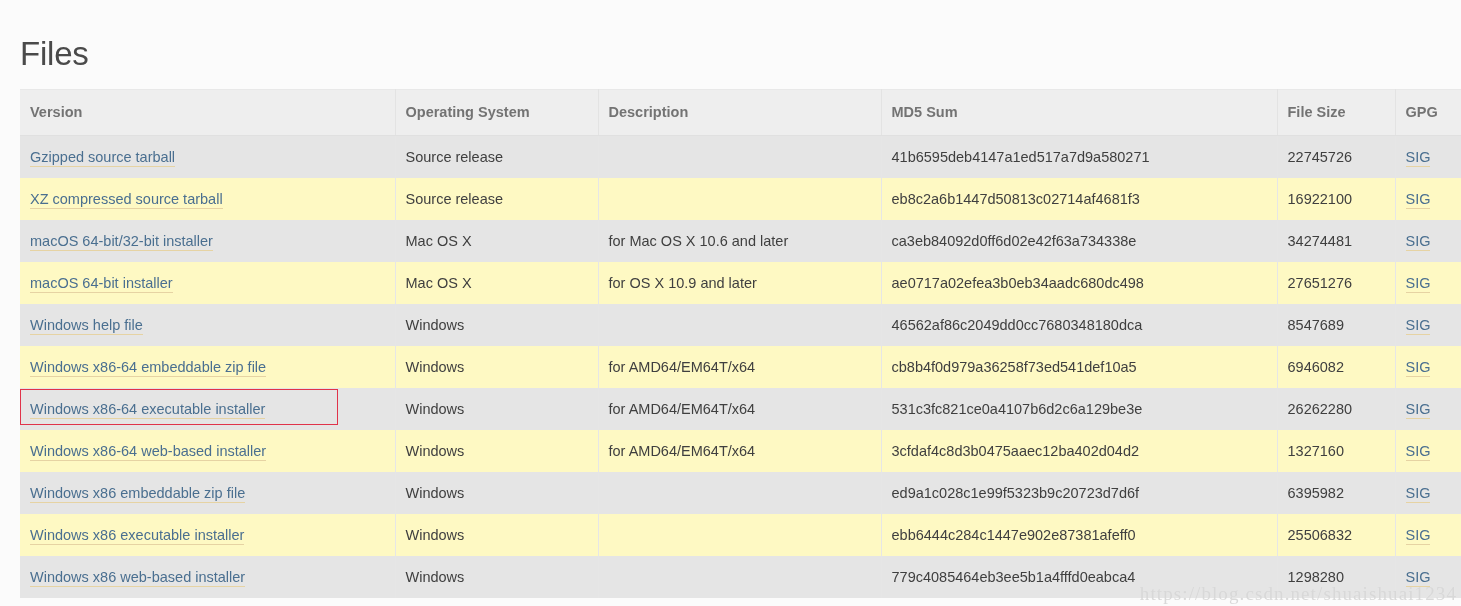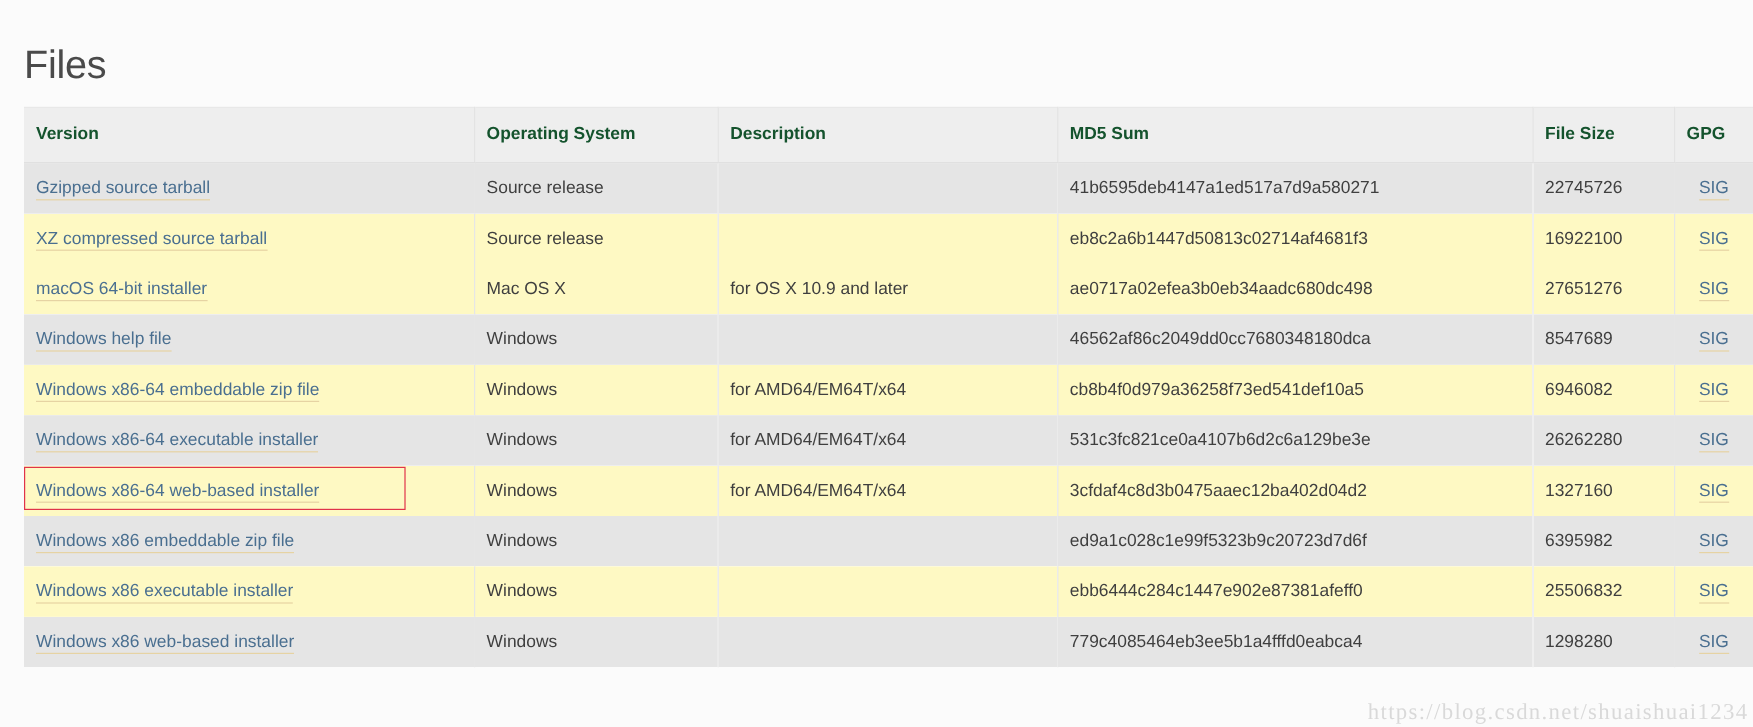--- a/index.html
+++ b/index.html
@@ -54,7 +54,7 @@
     text-align: left;
     font-weight: bold;
     font-size: 14.5px;
-    color: #14532d;
+    color: #737373;
     padding: 10px 10px 11px 10px;
     border-right: 1px solid #e3e3e3;
     border-bottom: 1px solid #e0e0e0;

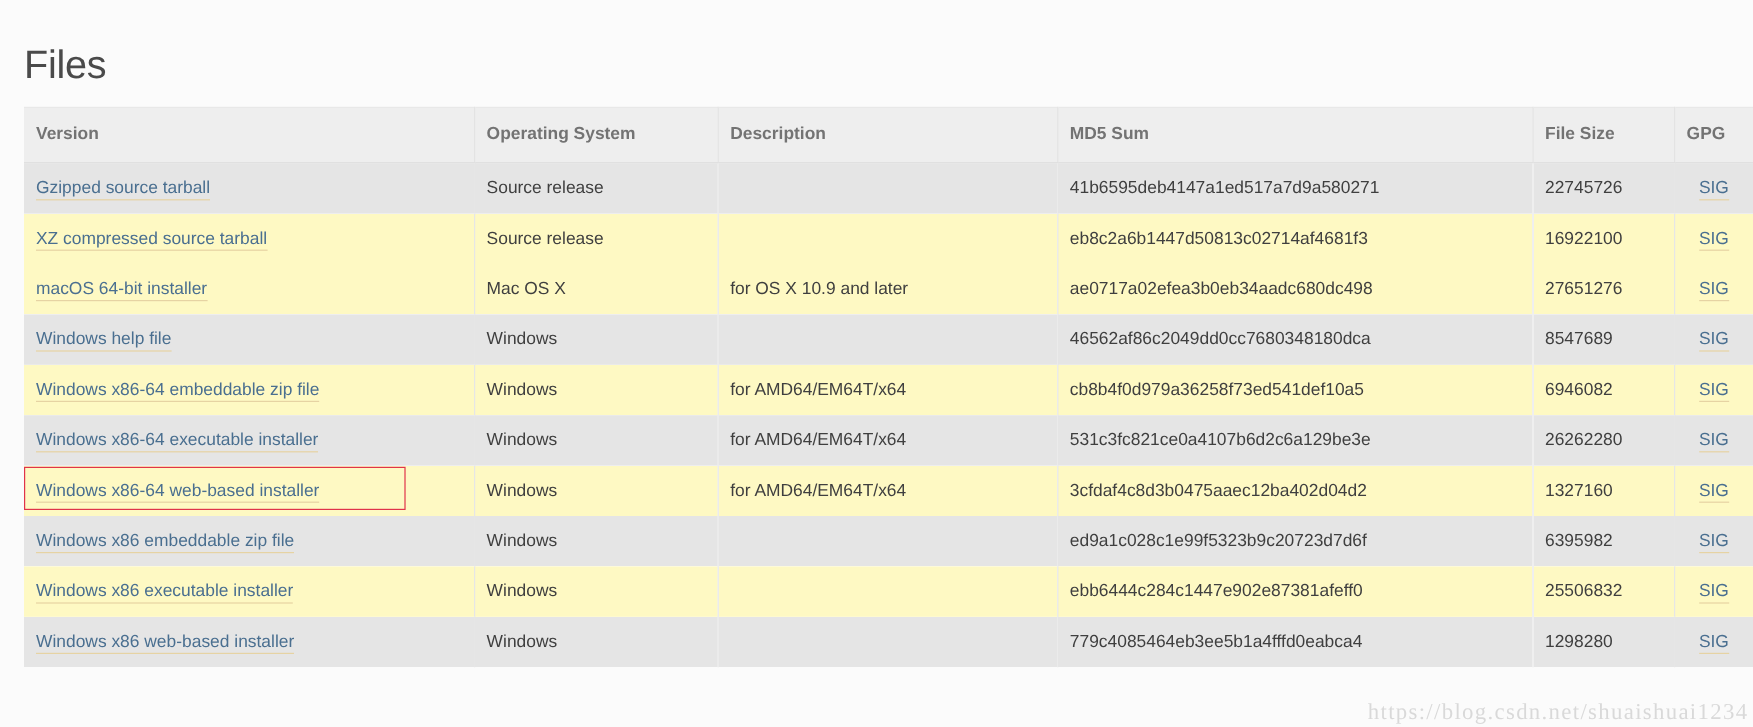--- a/index.html
+++ b/index.html
@@ -75,7 +75,7 @@
     white-space: nowrap;
     overflow: hidden;
   }
-  table.files tbody td:last-child { border-right: none; text-align: center; }
+  table.files tbody td:last-child { border-right: none; }
 
   table.files tbody tr.odd  td { background: #e5e5e5; }
   table.files tbody tr.even td { background: #fef9c3; }

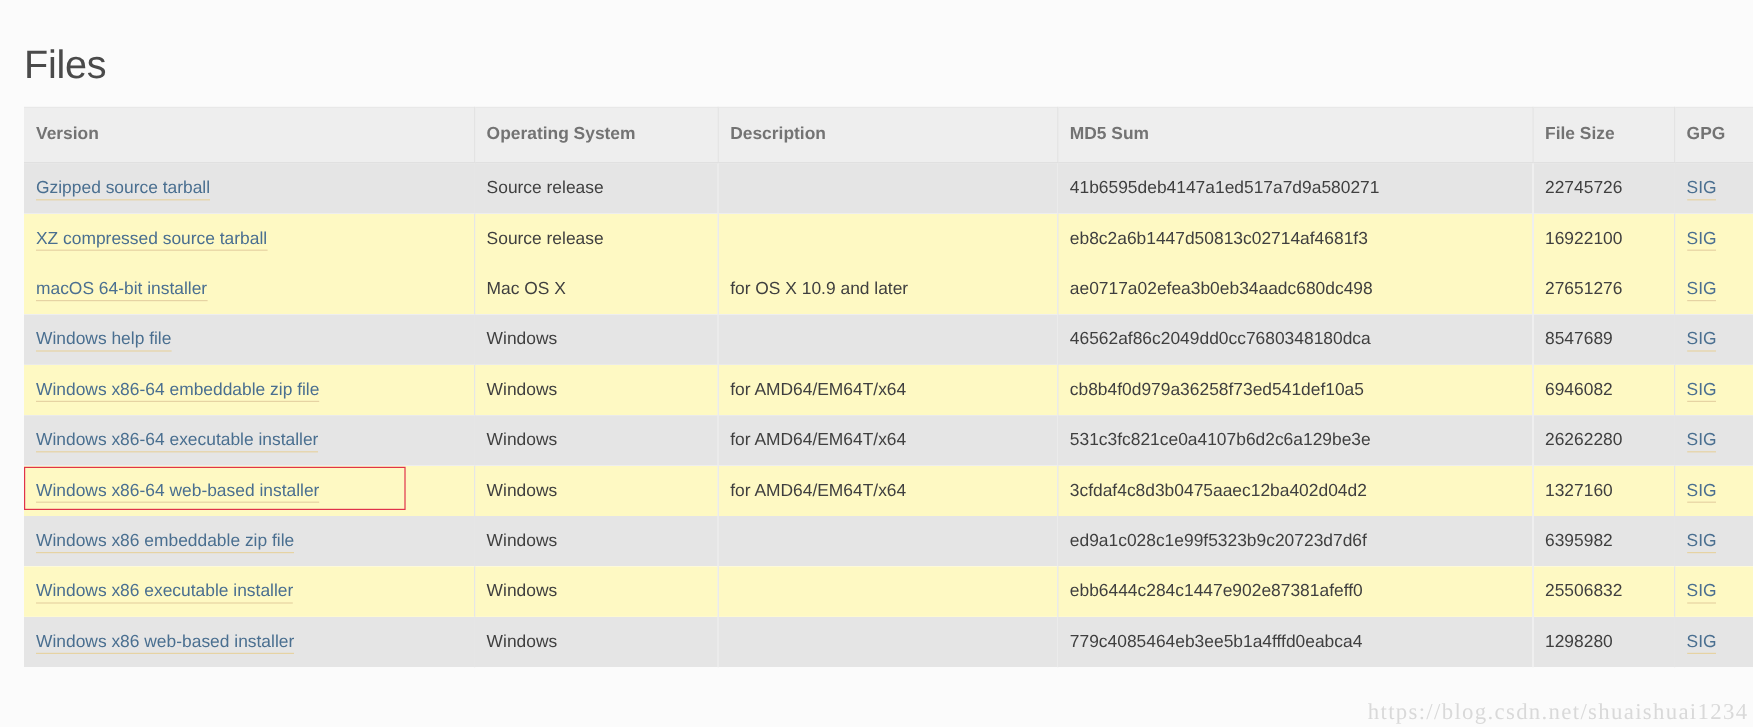--- a/index.html
+++ b/index.html
@@ -159,6 +159,14 @@
           <td>16922100</td>
           <td><a class="siglink">SIG</a></td>
         </tr>
+        <tr class="odd">
+          <td><a class="filelink">macOS 64-bit/32-bit installer</a></td>
+          <td>Mac OS X</td>
+          <td>for Mac OS X 10.6 and later</td>
+          <td>ca3eb84092d0ff6d02e42f63a734338e</td>
+          <td>34274481</td>
+          <td><a class="siglink">SIG</a></td>
+        </tr>
         <tr class="even">
           <td><a class="filelink">macOS 64-bit installer</a></td>
           <td>Mac OS X</td>

